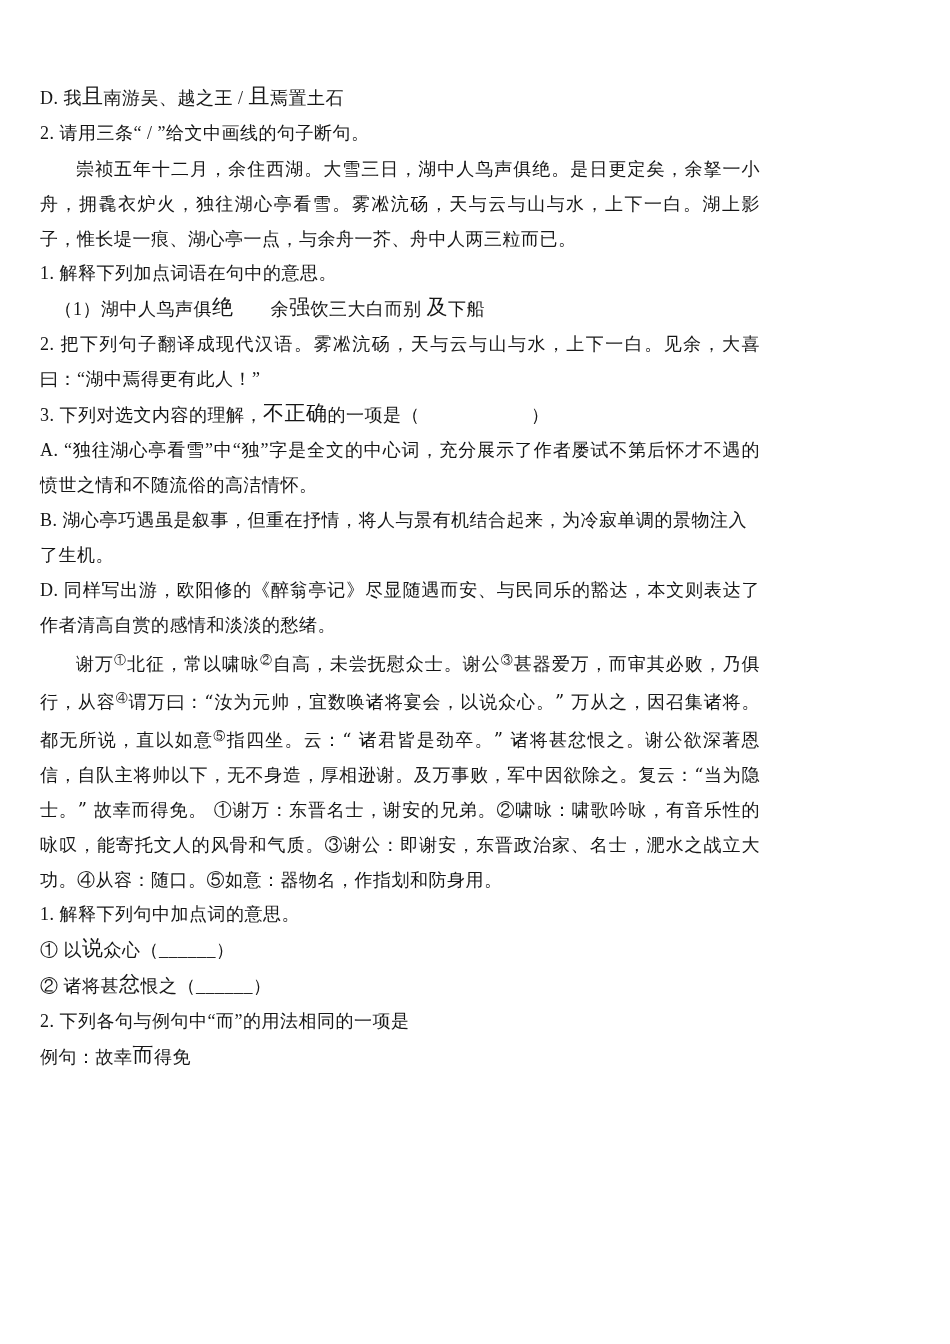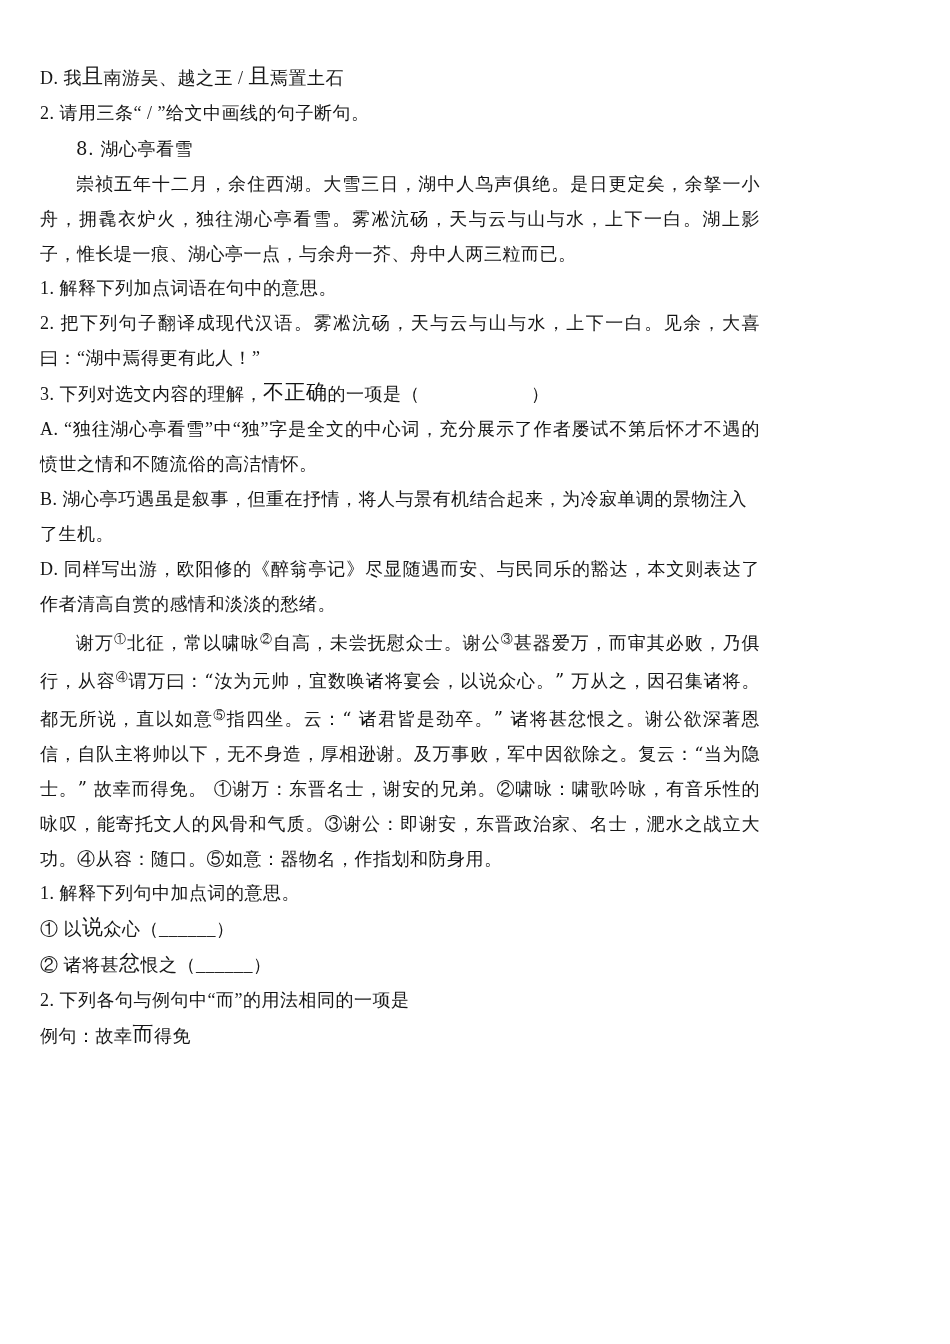--- a/index.html
+++ b/index.html
@@ -18,7 +18,7 @@
   #doc {
     box-sizing: border-box;
     width: 800px;
-    padding: 60px 40px 0 40px;
+    padding: 80px 40px 0 40px;
   }
   .block {
     line-height: 35px;

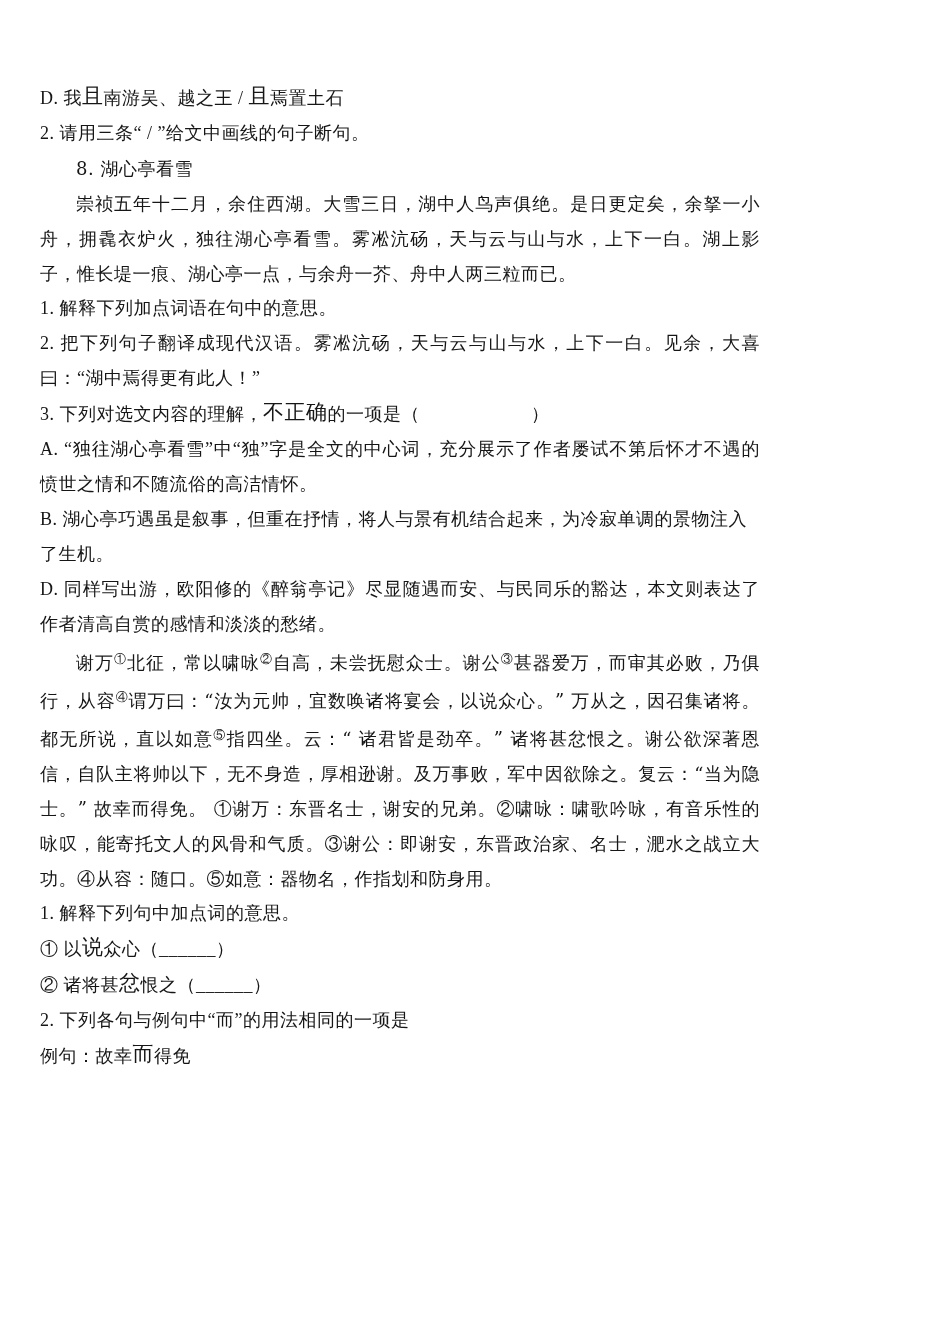--- a/index.html
+++ b/index.html
@@ -56,7 +56,6 @@
 <div id="doc">
     <div class="block"><span>D. 我</span><span class="em">且</span><span>南游吴、越之王 / </span><span class="em">且</span><span>焉置土石</span></div>
     <div class="block"><span>2. 请用三条“ / ”给文中画线的句子断句。</span></div>
-    <div class="block kai indent2"><span>8. 湖心亭看雪</span></div>
     <div class="block kai indent2 just"><span>崇祯五年十二月，余住西湖。大雪三日，湖中人鸟声俱绝。是日更定矣，余拏一小舟，拥毳衣炉火，独往湖心亭看雪。雾凇沆砀，天与云与山与水，上下一白。湖上影子，惟长堤一痕、湖心亭一点，与余舟一芥、舟中人两三粒而已。</span></div>
     <div class="block"><span>1. 解释下列加点词语在句中的意思。</span></div>
     <div class="block just"><span>2. 把下列句子翻译成现代汉语。雾凇沆砀，天与云与山与水，上下一白。见余，大喜曰：“湖中焉得更有此人！”</span></div>

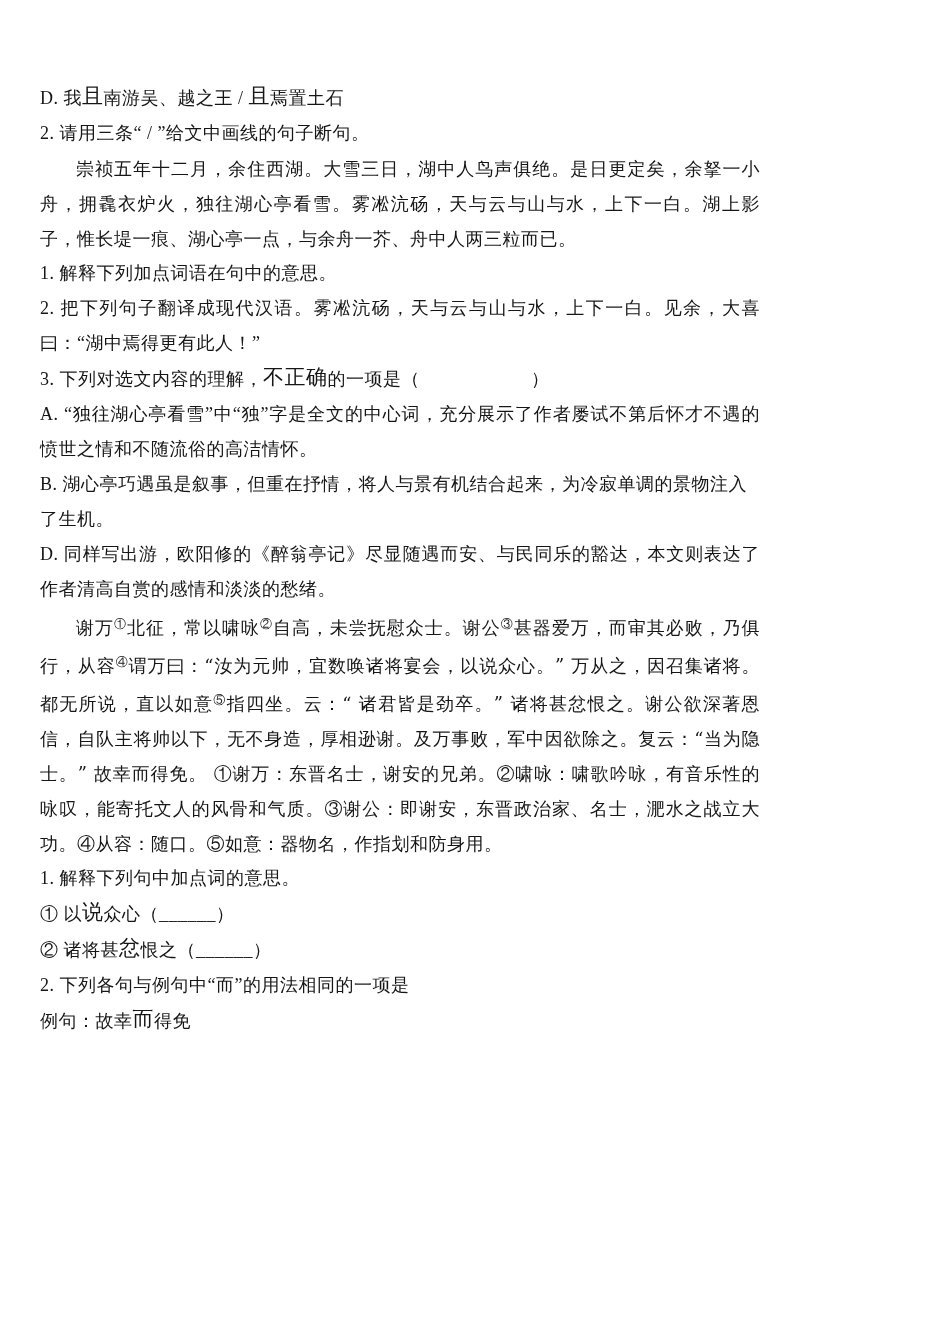--- a/index.html
+++ b/index.html
@@ -58,6 +58,7 @@
     <div class="block"><span>2. 请用三条“ / ”给文中画线的句子断句。</span></div>
     <div class="block kai indent2 just"><span>崇祯五年十二月，余住西湖。大雪三日，湖中人鸟声俱绝。是日更定矣，余拏一小舟，拥毳衣炉火，独往湖心亭看雪。雾凇沆砀，天与云与山与水，上下一白。湖上影子，惟长堤一痕、湖心亭一点，与余舟一芥、舟中人两三粒而已。</span></div>
     <div class="block"><span>1. 解释下列加点词语在句中的意思。</span></div>
+    <div class="block indent-sm"><span>（1）湖中人鸟声俱</span><span class="em">绝</span><span>　　余</span><span class="em">强</span><span>饮三大白而别 </span><span class="em">及</span><span>下船</span></div>
     <div class="block just"><span>2. 把下列句子翻译成现代汉语。雾凇沆砀，天与云与山与水，上下一白。见余，大喜曰：“湖中焉得更有此人！”</span></div>
     <div class="block"><span>3. 下列对选文内容的理解，</span><span class="em">不正确</span><span>的一项是（　　　　　　）</span></div>
     <div class="block just"><span>A. “独往湖心亭看雪”中“独”字是全文的中心词，充分展示了作者屡试不第后怀才不遇的愤世之情和不随流俗的高洁情怀。</span></div>

